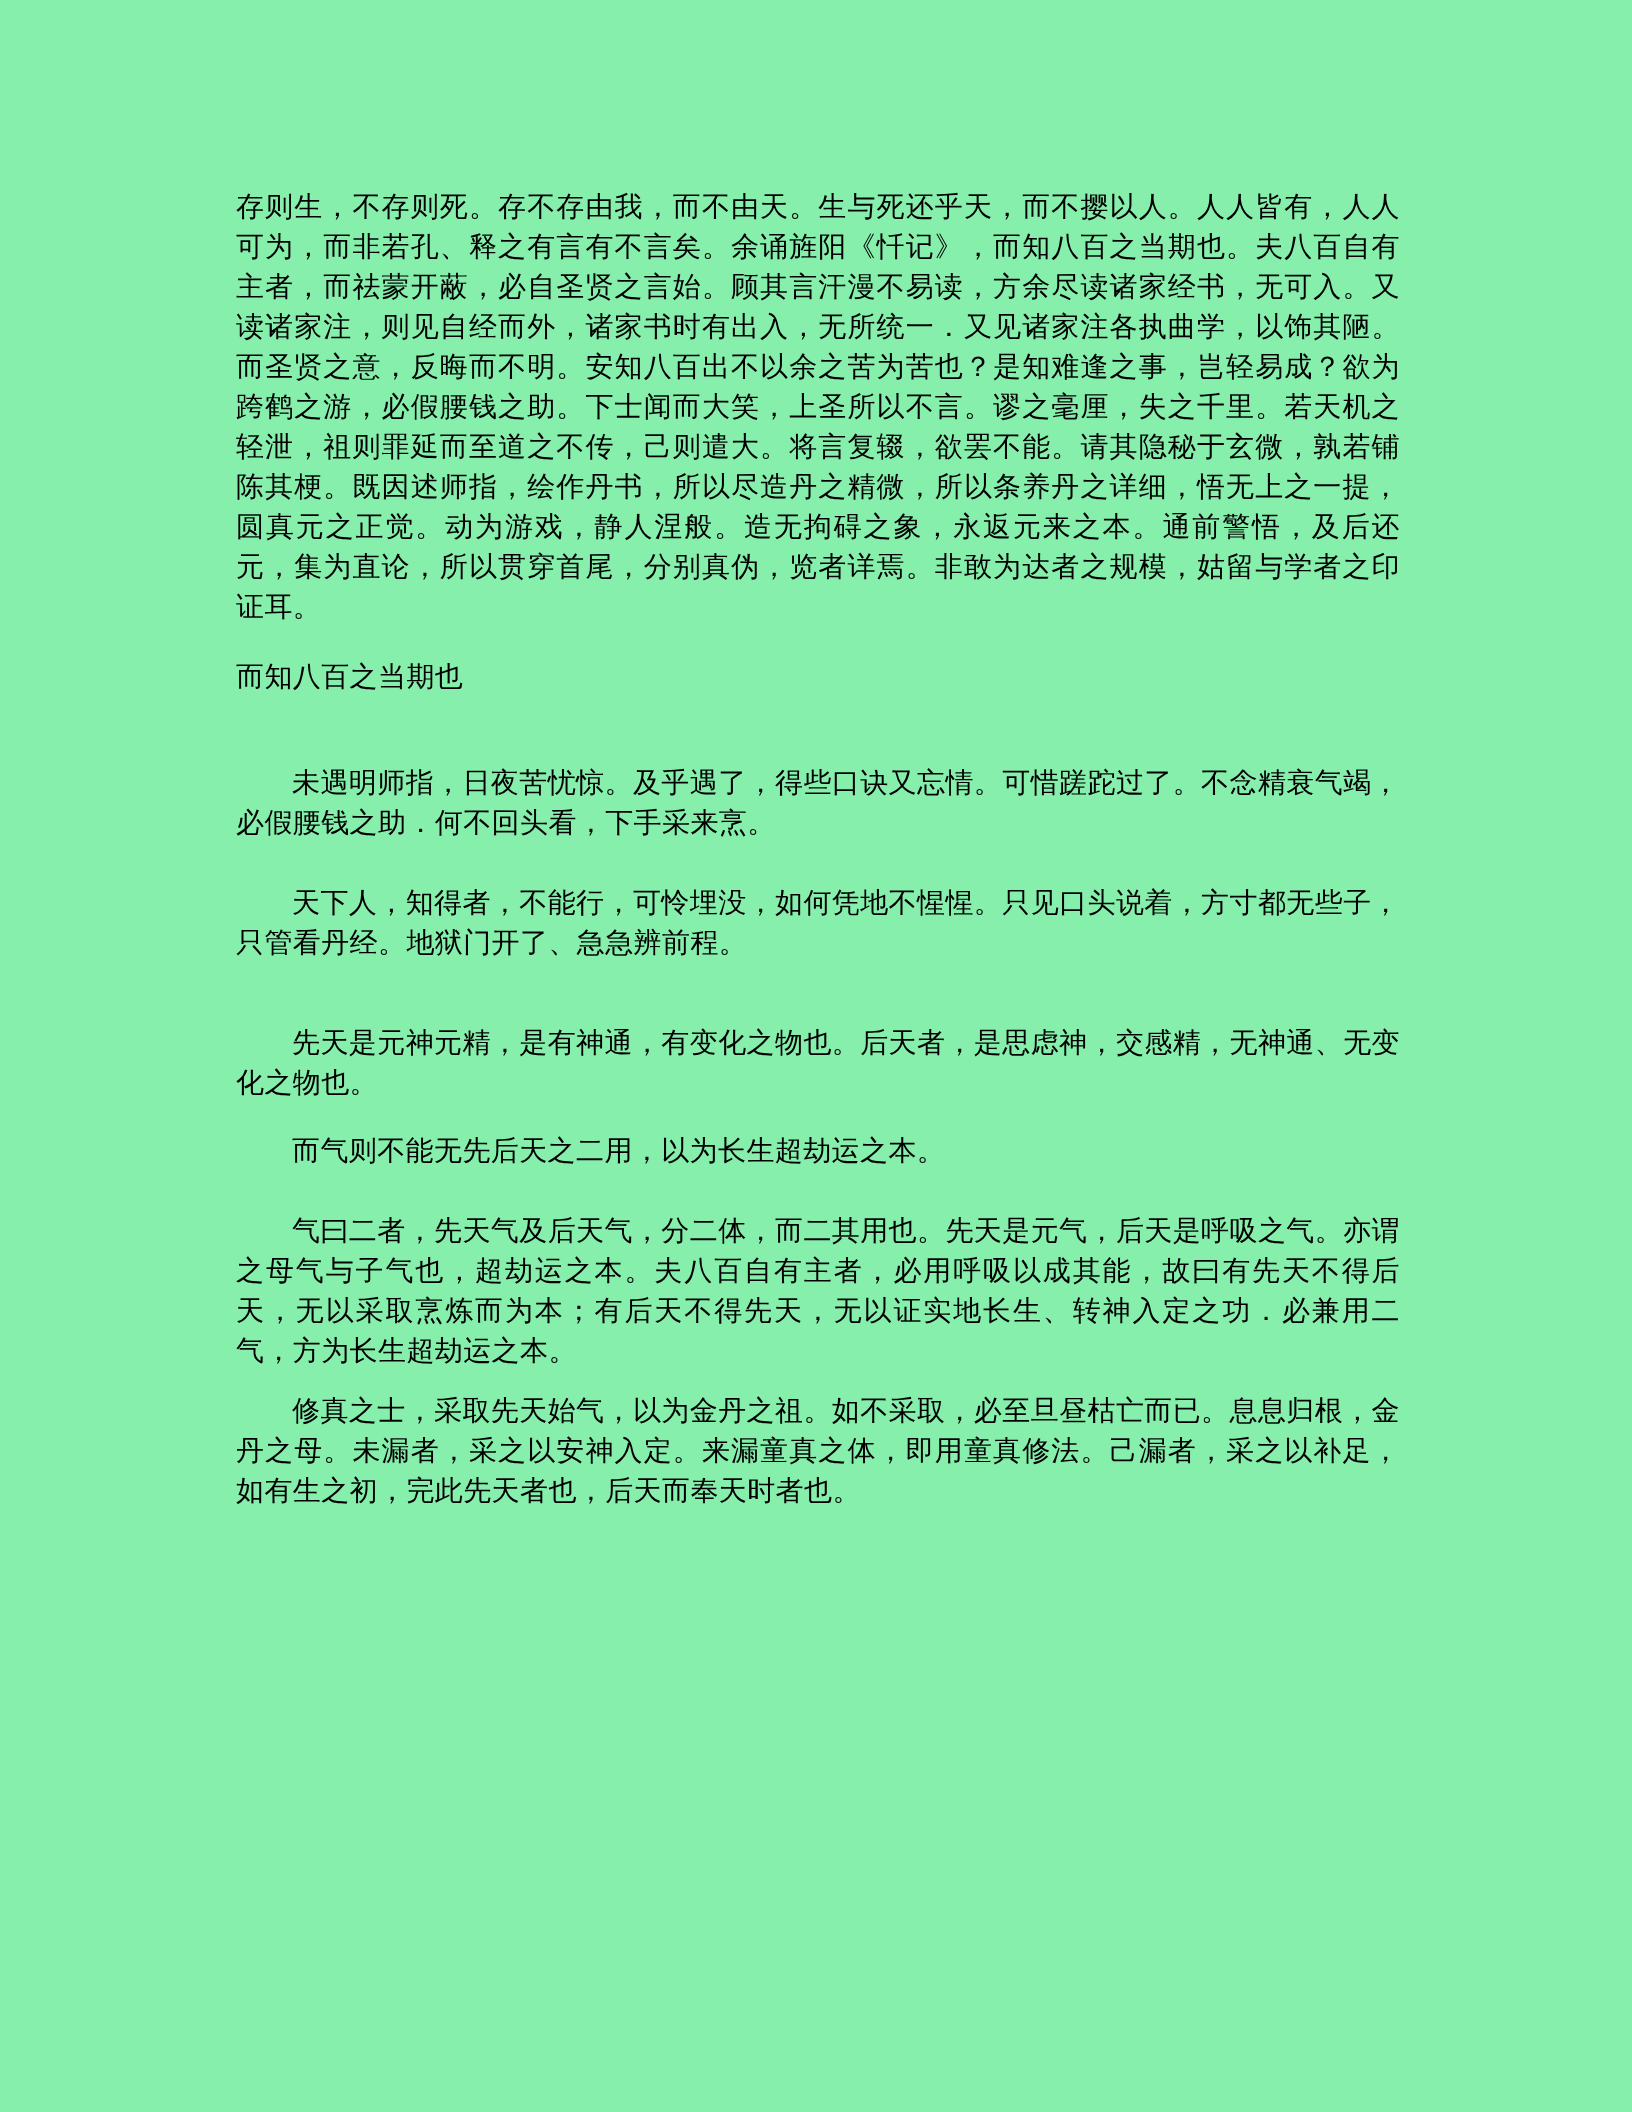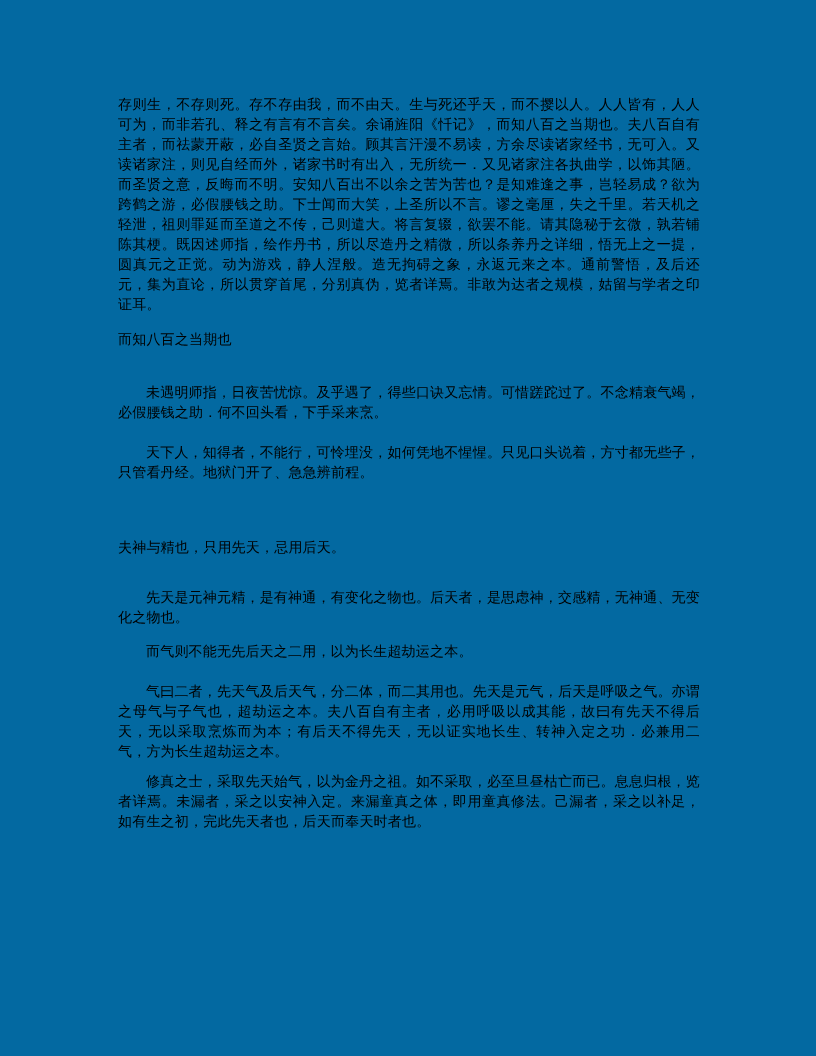--- a/index.html
+++ b/index.html
@@ -11,7 +11,7 @@
     position: relative;
     width: 816px;
     height: 1056px;
-    background: #0369a1;
+    background: #86efac;
     overflow: hidden;
     font-family: "Liberation Serif", "DejaVu Serif", serif;
     color: #000000;

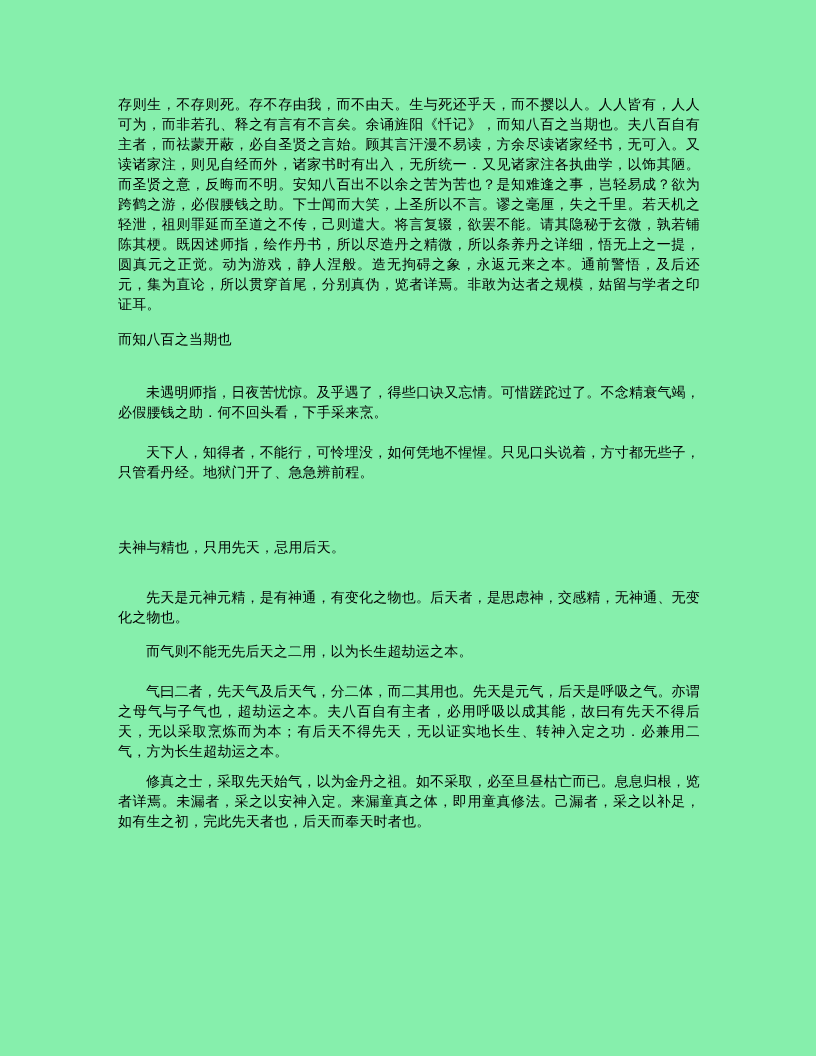--- a/index.html
+++ b/index.html
@@ -52,7 +52,6 @@
     <p class="b2">而知八百之当期也</p>
     <p class="b3 indent">未遇明师指，日夜苦忧惊。及乎遇了，得些口诀又忘情。可惜蹉跎过了。不念精衰气竭，必假腰钱之助．何不回头看，下手采来烹。</p>
     <p class="b4 indent">天下人，知得者，不能行，可怜埋没，如何凭地不惺惺。只见口头说着，方寸都无些子，只管看丹经。地狱门开了、急急辨前程。</p>
-    <p class="b6">夫神与精也，只用先天，忌用后天。</p>
     <p class="b7 indent">先天是元神元精，是有神通，有变化之物也。后天者，是思虑神，交感精，无神通、无变化之物也。</p>
     <p class="b8 indent">而气则不能无先后天之二用，以为长生超劫运之本。</p>
     <p class="b9 indent">气曰二者，先天气及后天气，分二体，而二其用也。先天是元气，后天是呼吸之气。亦谓之母气与子气也，超劫运之本。夫八百自有主者，必用呼吸以成其能，故曰有先天不得后天，无以采取烹炼而为本；有后天不得先天，无以证实地长生、转神入定之功．必兼用二气，方为长生超劫运之本。</p>

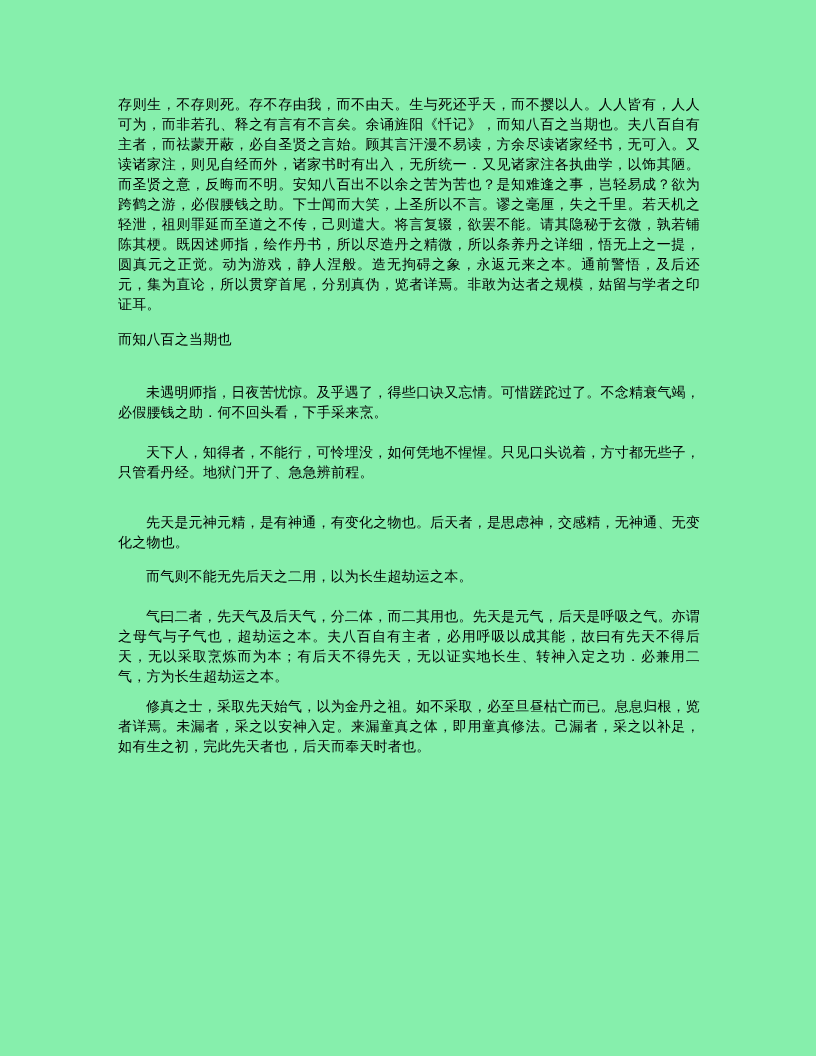--- a/index.html
+++ b/index.html
@@ -55,7 +55,7 @@
     <p class="b7 indent">先天是元神元精，是有神通，有变化之物也。后天者，是思虑神，交感精，无神通、无变化之物也。</p>
     <p class="b8 indent">而气则不能无先后天之二用，以为长生超劫运之本。</p>
     <p class="b9 indent">气曰二者，先天气及后天气，分二体，而二其用也。先天是元气，后天是呼吸之气。亦谓之母气与子气也，超劫运之本。夫八百自有主者，必用呼吸以成其能，故曰有先天不得后天，无以采取烹炼而为本；有后天不得先天，无以证实地长生、转神入定之功．必兼用二气，方为长生超劫运之本。</p>
-    <p class="b10 indent">修真之士，采取先天始气，以为金丹之祖。如不采取，必至旦昼枯亡而已。息息归根，览者详焉。未漏者，采之以安神入定。来漏童真之体，即用童真修法。己漏者，采之以补足，如有生之初，完此先天者也，后天而奉天时者也。</p>
+    <p class="b10 indent">修真之士，采取先天始气，以为金丹之祖。如不采取，必至旦昼枯亡而已。息息归根，金丹之母。未漏者，采之以安神入定。来漏童真之体，即用童真修法。己漏者，采之以补足，如有生之初，完此先天者也，后天而奉天时者也。</p>
   </div>
 </div>
 

